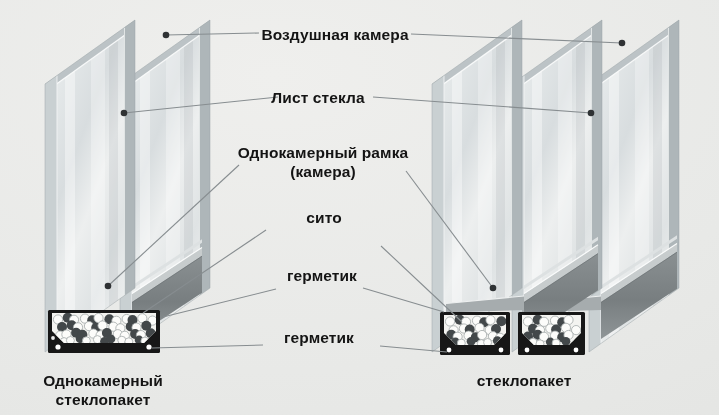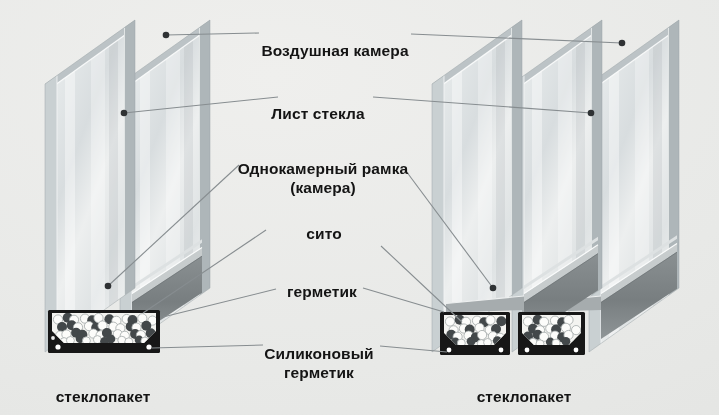--- a/index.html
+++ b/index.html
@@ -12,7 +12,7 @@
   .lbl{
     position:absolute;transform:translateX(-50%);
     text-align:center;font-weight:bold;font-size:15.5px;line-height:19px;
-    color:#141414;white-space:nowrap;letter-spacing:.1px;margin-top:16px;
+    color:#141414;white-space:nowrap;letter-spacing:.1px;
   }
   .lbl span{display:block;}
 </style>

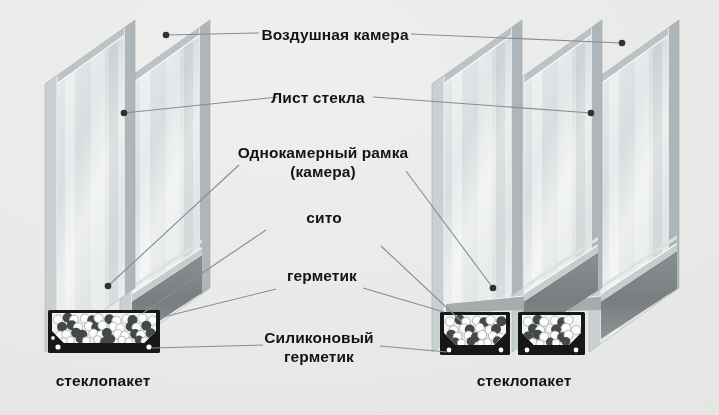--- a/index.html
+++ b/index.html
@@ -317,7 +317,6 @@
     <span>герметик</span>
   </div>
   <div class="lbl" style="left:319px;top:328px">
-    <span>Силиконовый</span>
     <span>герметик</span>
   </div>
   <div class="lbl" style="left:103px;top:371px">

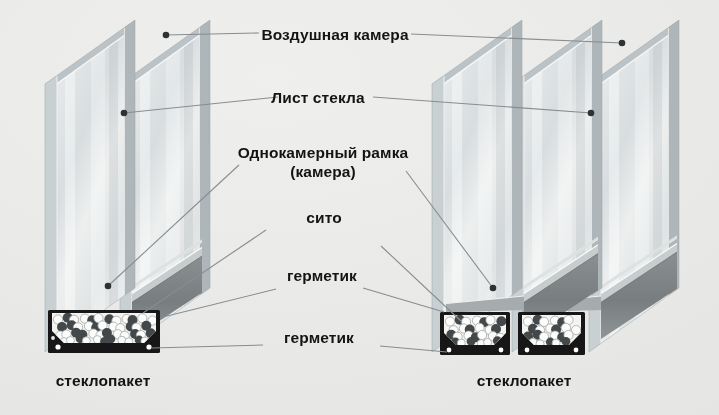--- a/index.html
+++ b/index.html
@@ -320,6 +320,7 @@
     <span>герметик</span>
   </div>
   <div class="lbl" style="left:103px;top:371px">
+    <span>Однокамерный</span>
     <span>стеклопакет</span>
   </div>
   <div class="lbl" style="left:524px;top:371px">

